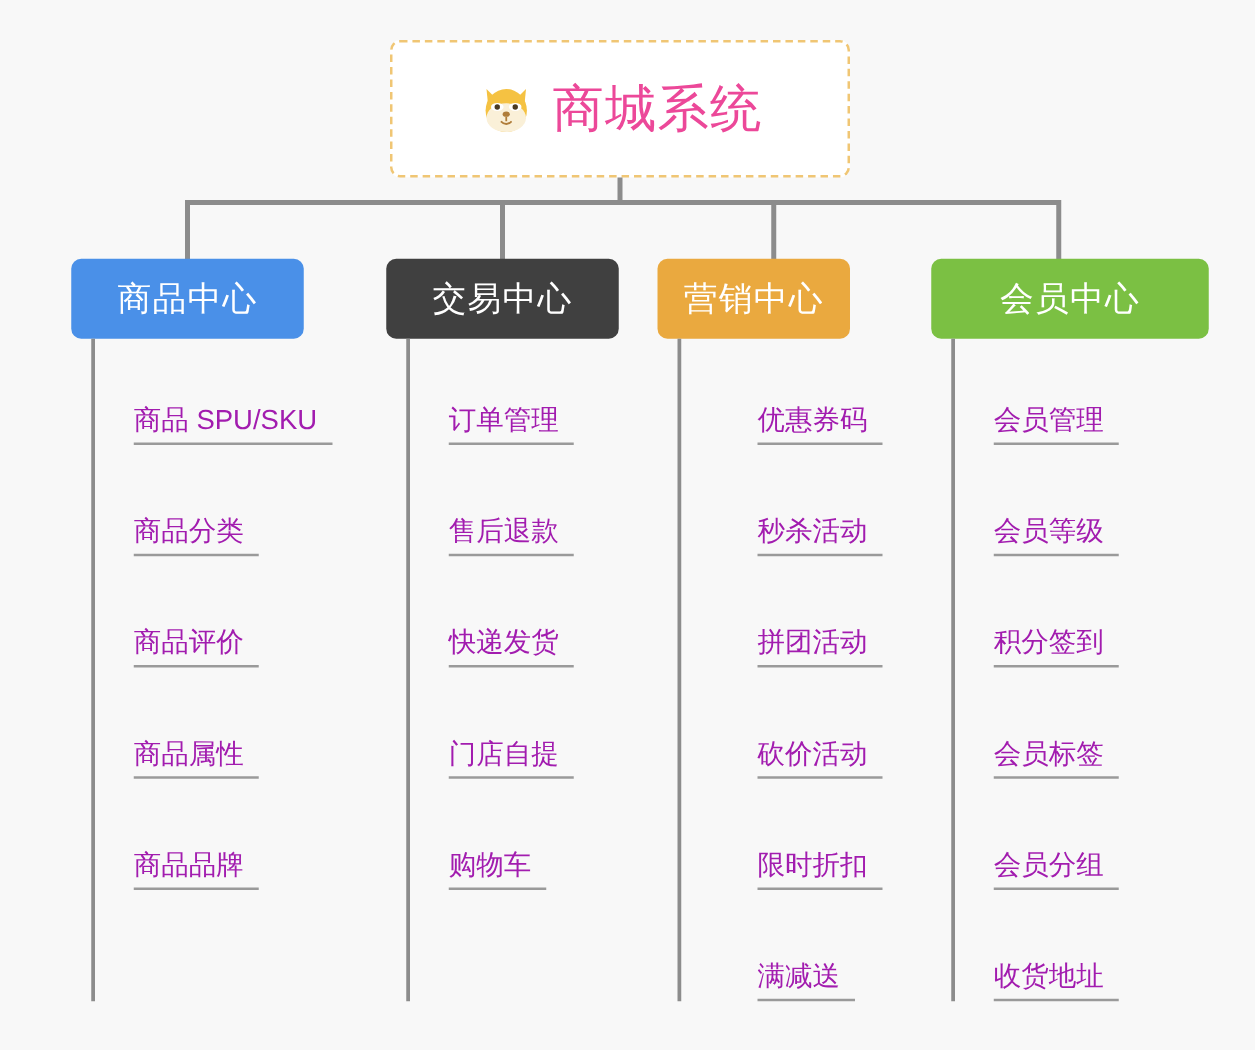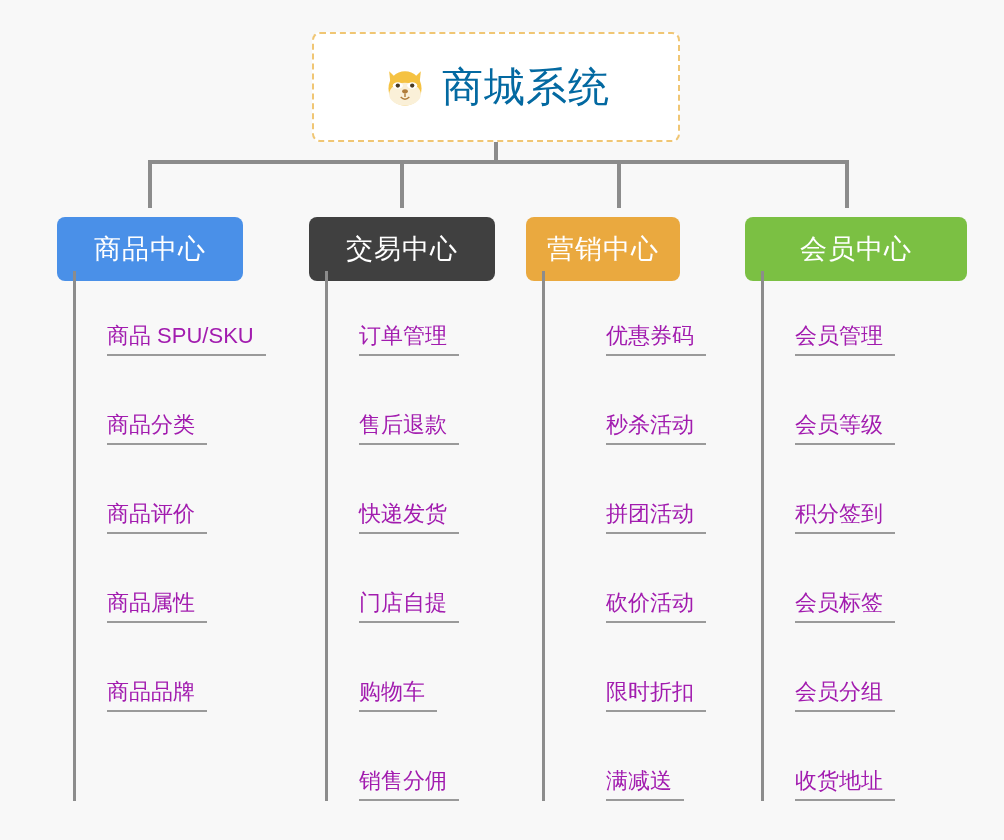--- a/index.html
+++ b/index.html
@@ -122,7 +122,7 @@
       <path d="M32 41 L32 46" stroke="#b07d3a" stroke-width="2" fill="none"></path>
       <path d="M26 46 q6 6 12 0" stroke="#b07d3a" stroke-width="2" fill="none"></path>
     </svg>
-    <span class="root-title" style="color: #0369a1;">商城系统</span>
+    <span class="root-title" style="color: #ec4899;">商城系统</span>
   </div>
 
   <div class="conn conn-v" style="left: 494px; top: 142px; height: 21px; background: rgb(140, 140, 140);"></div>

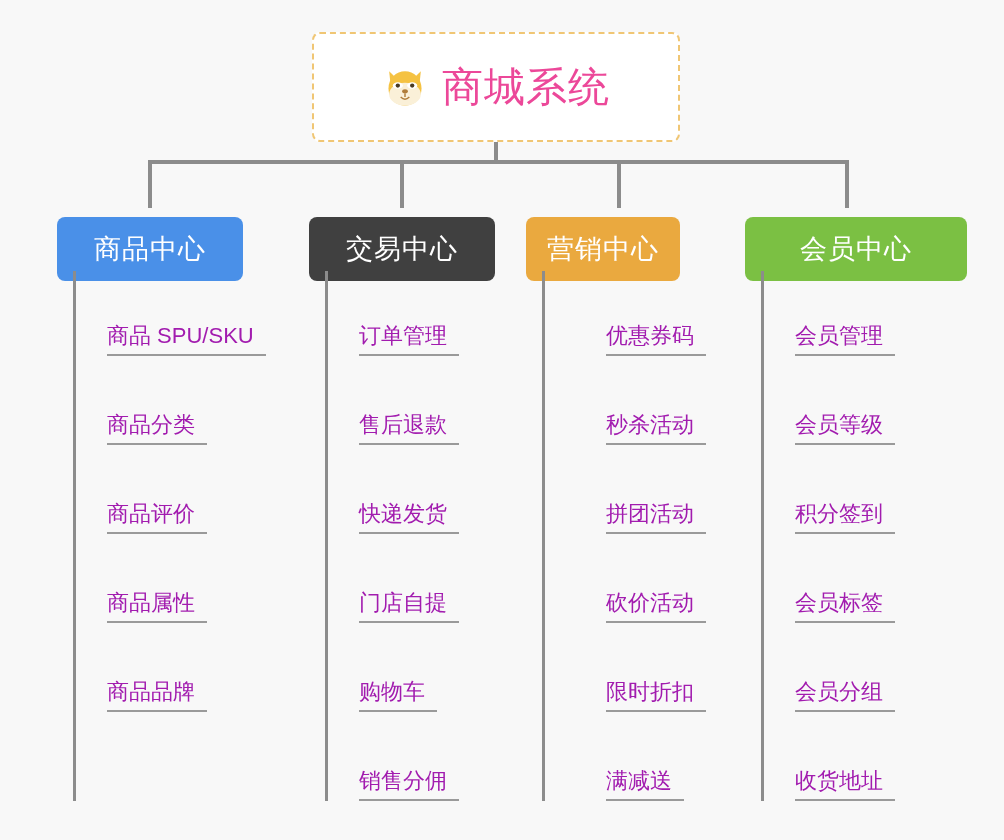--- a/index.html
+++ b/index.html
@@ -60,7 +60,7 @@
   
   .cat {
     position: absolute;
-    top: 217px;
+    top: 207px;
     height: 64px;
     border-radius: 8px;
     display: flex;

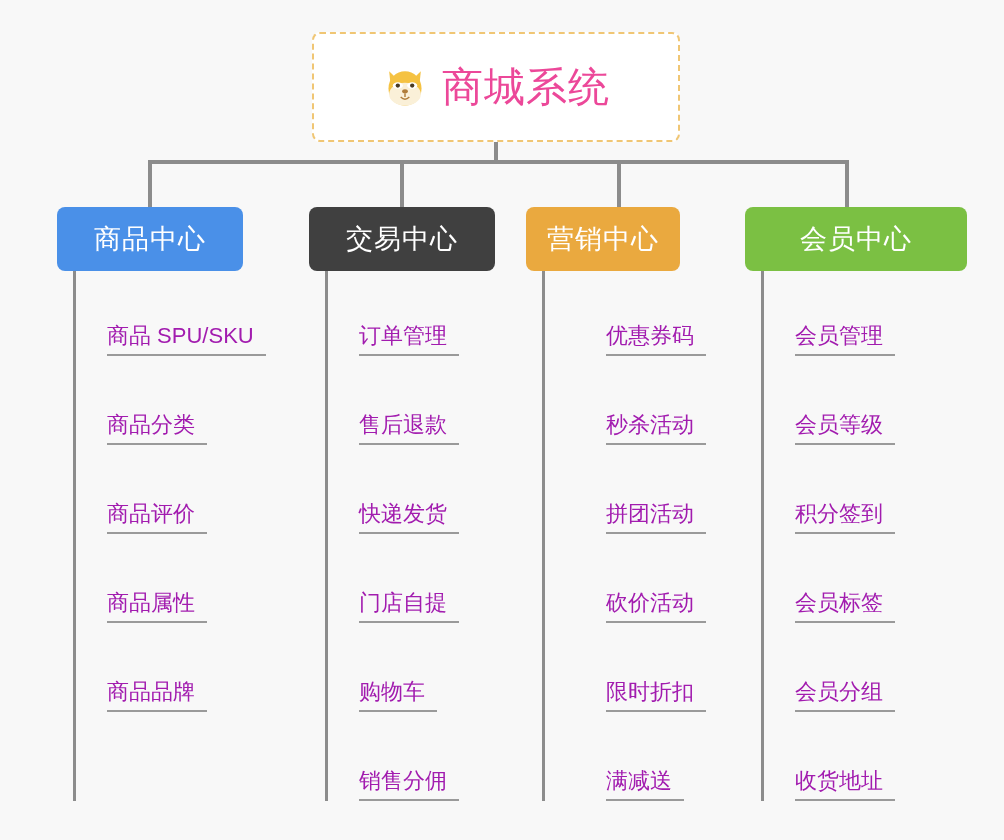--- a/index.html
+++ b/index.html
@@ -183,9 +183,6 @@
     <div class="leaf">
         <span class="leaf-text">购物车</span>
       </div>
-    <div class="leaf">
-        <span class="leaf-text">销售分佣</span>
-      </div>
   </div>
 
   <div class="leaf-col" id="col2" style="left: 542px; padding-left: 30px;">

